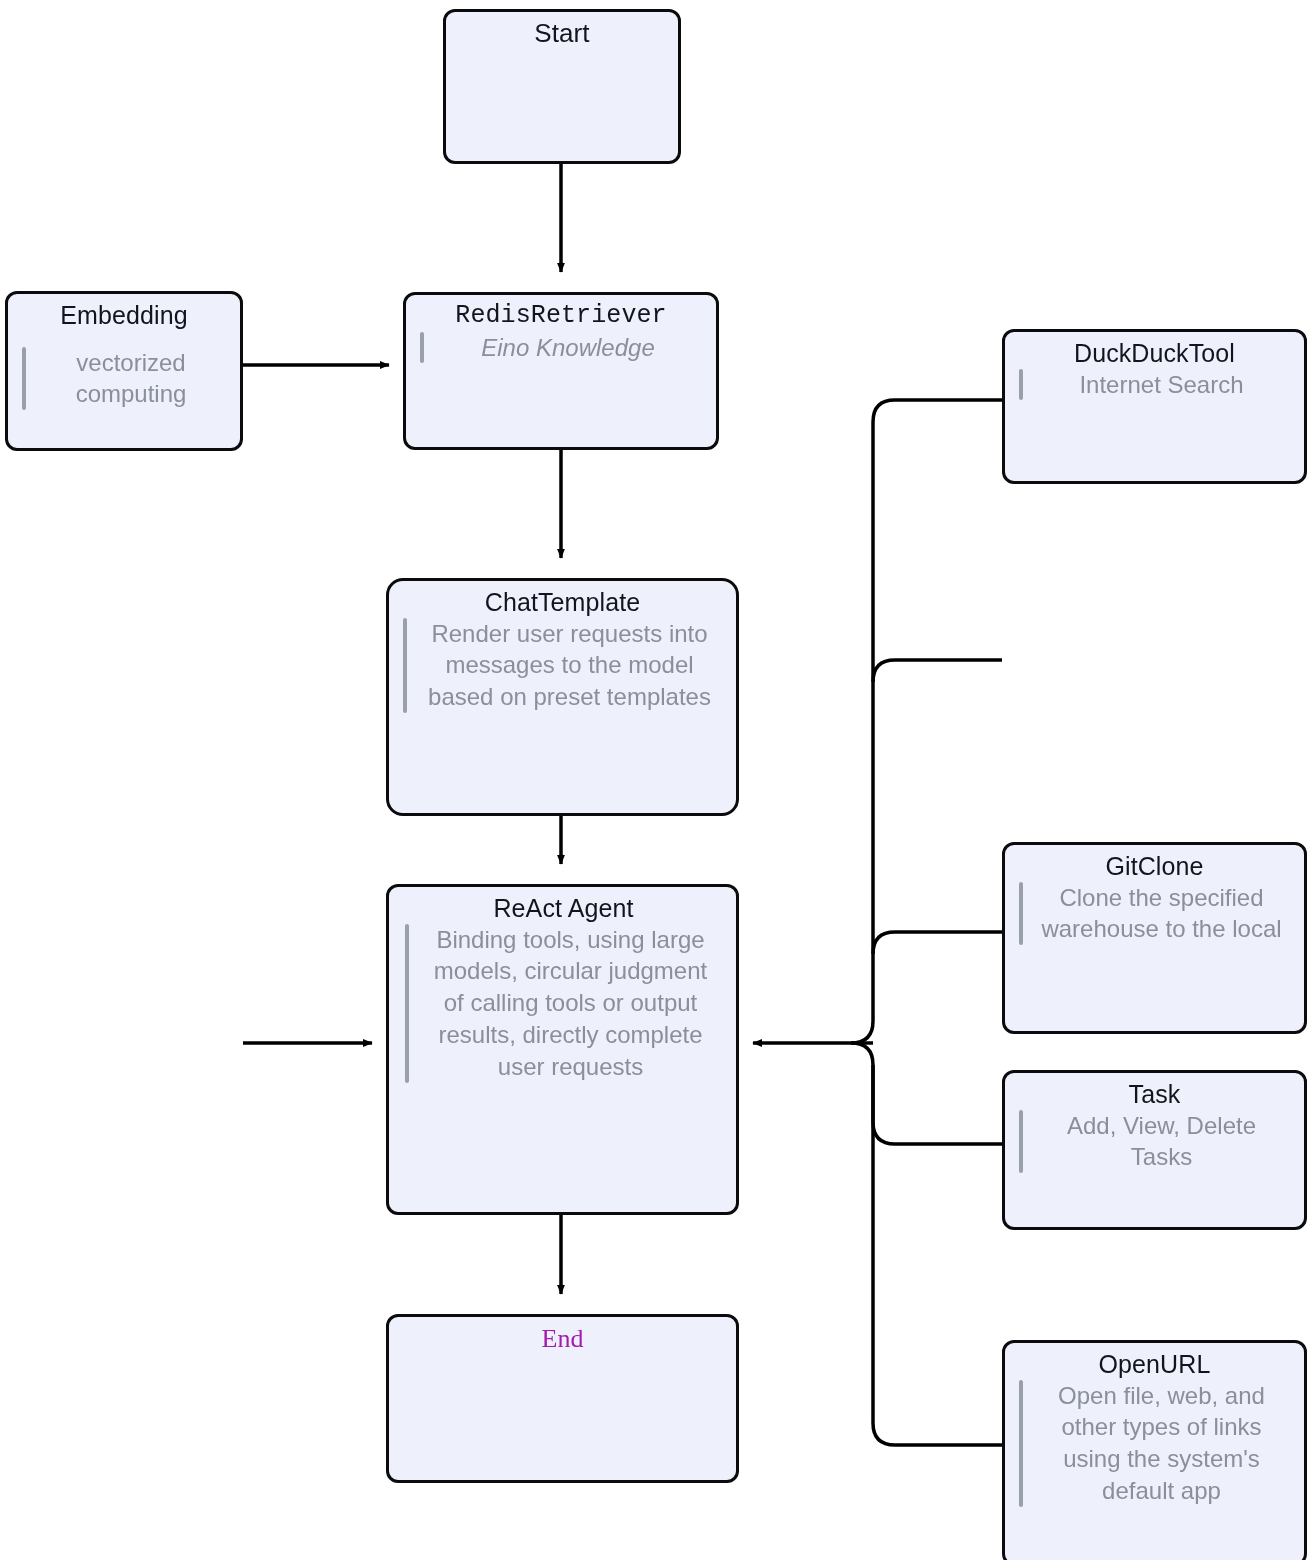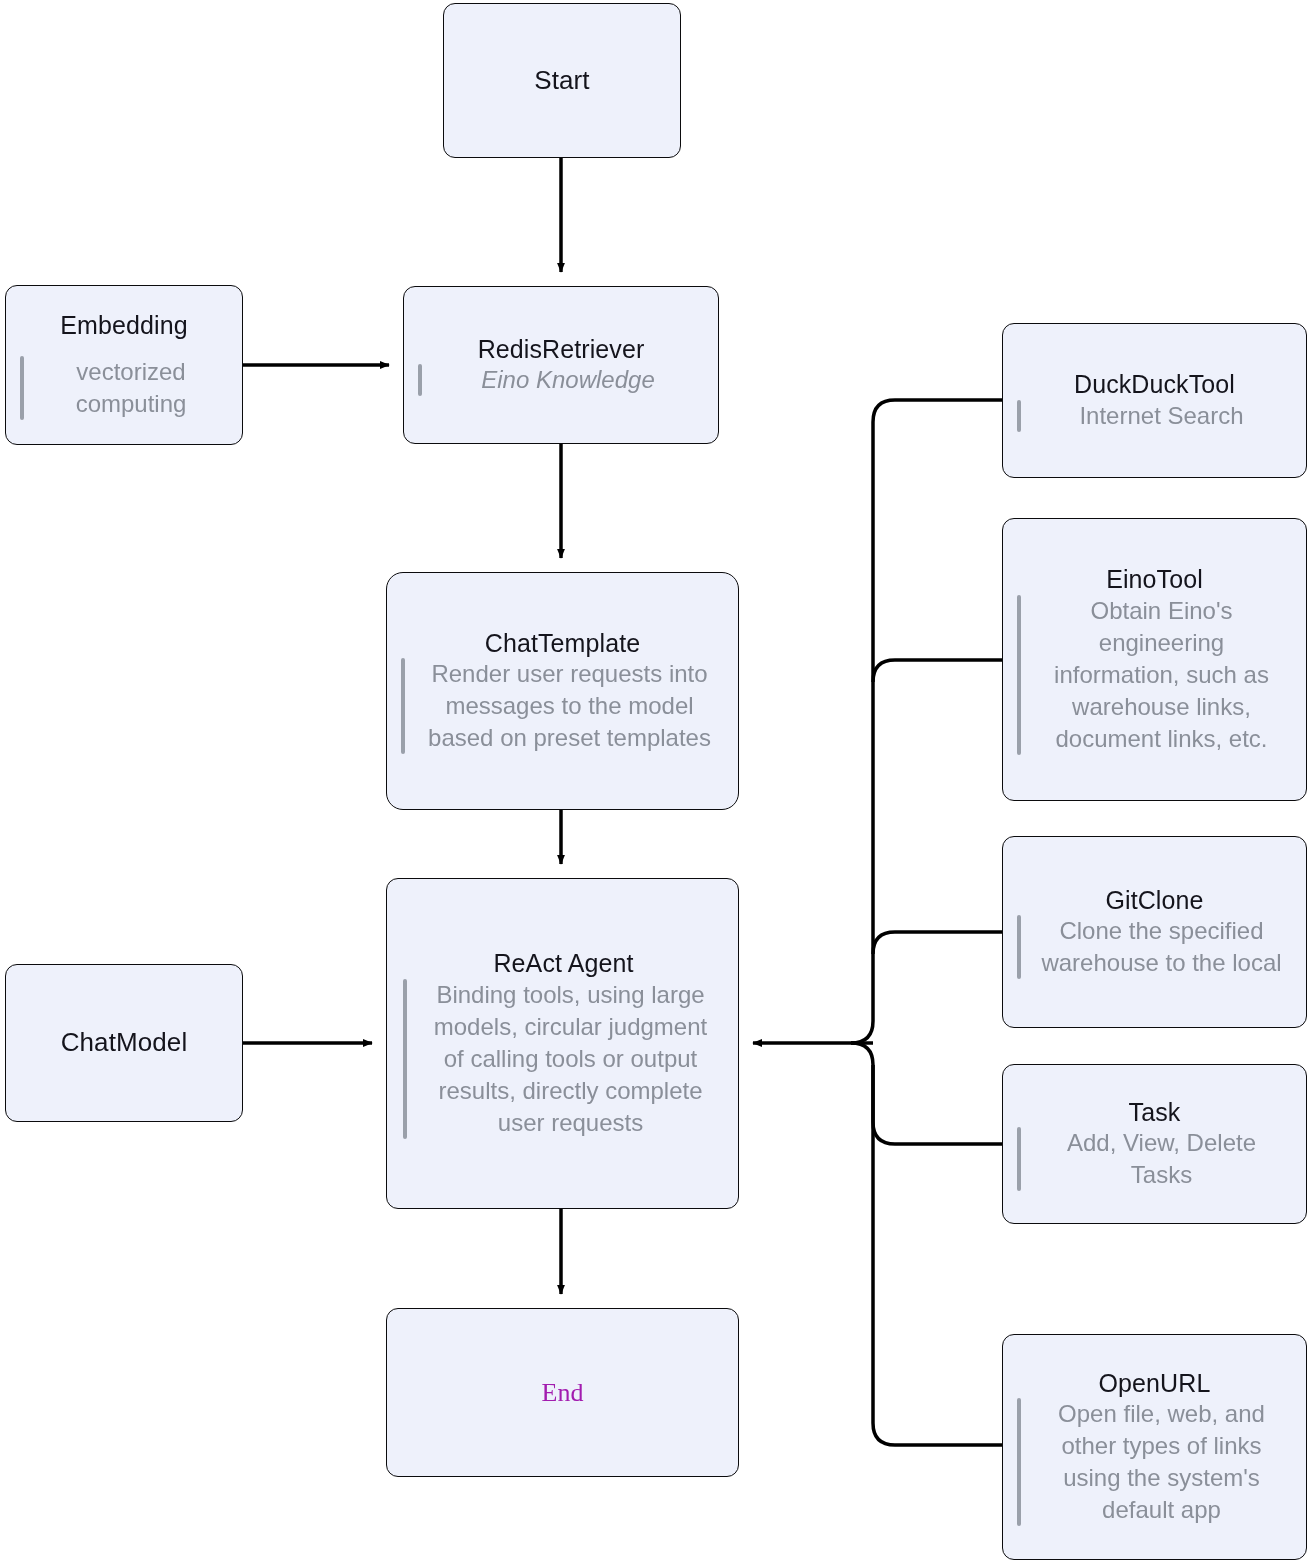--- a/index.html
+++ b/index.html
@@ -30,14 +30,15 @@
     position: absolute;
     box-sizing: border-box;
     background: #eef1fb;
-    border: 1px solid #0ea5e9;
+    border: 3px solid #0ea5e9;
     border-radius: 12px;
     display: flex;
     flex-direction: column;
     align-items: center;
-    justify-content: center;
+    justify-content: flex-start;
     padding: 6px 14px;
     overflow: hidden;
+    margin-top: 6px;
   }
   .node .n-title {
     font-size: 25px;

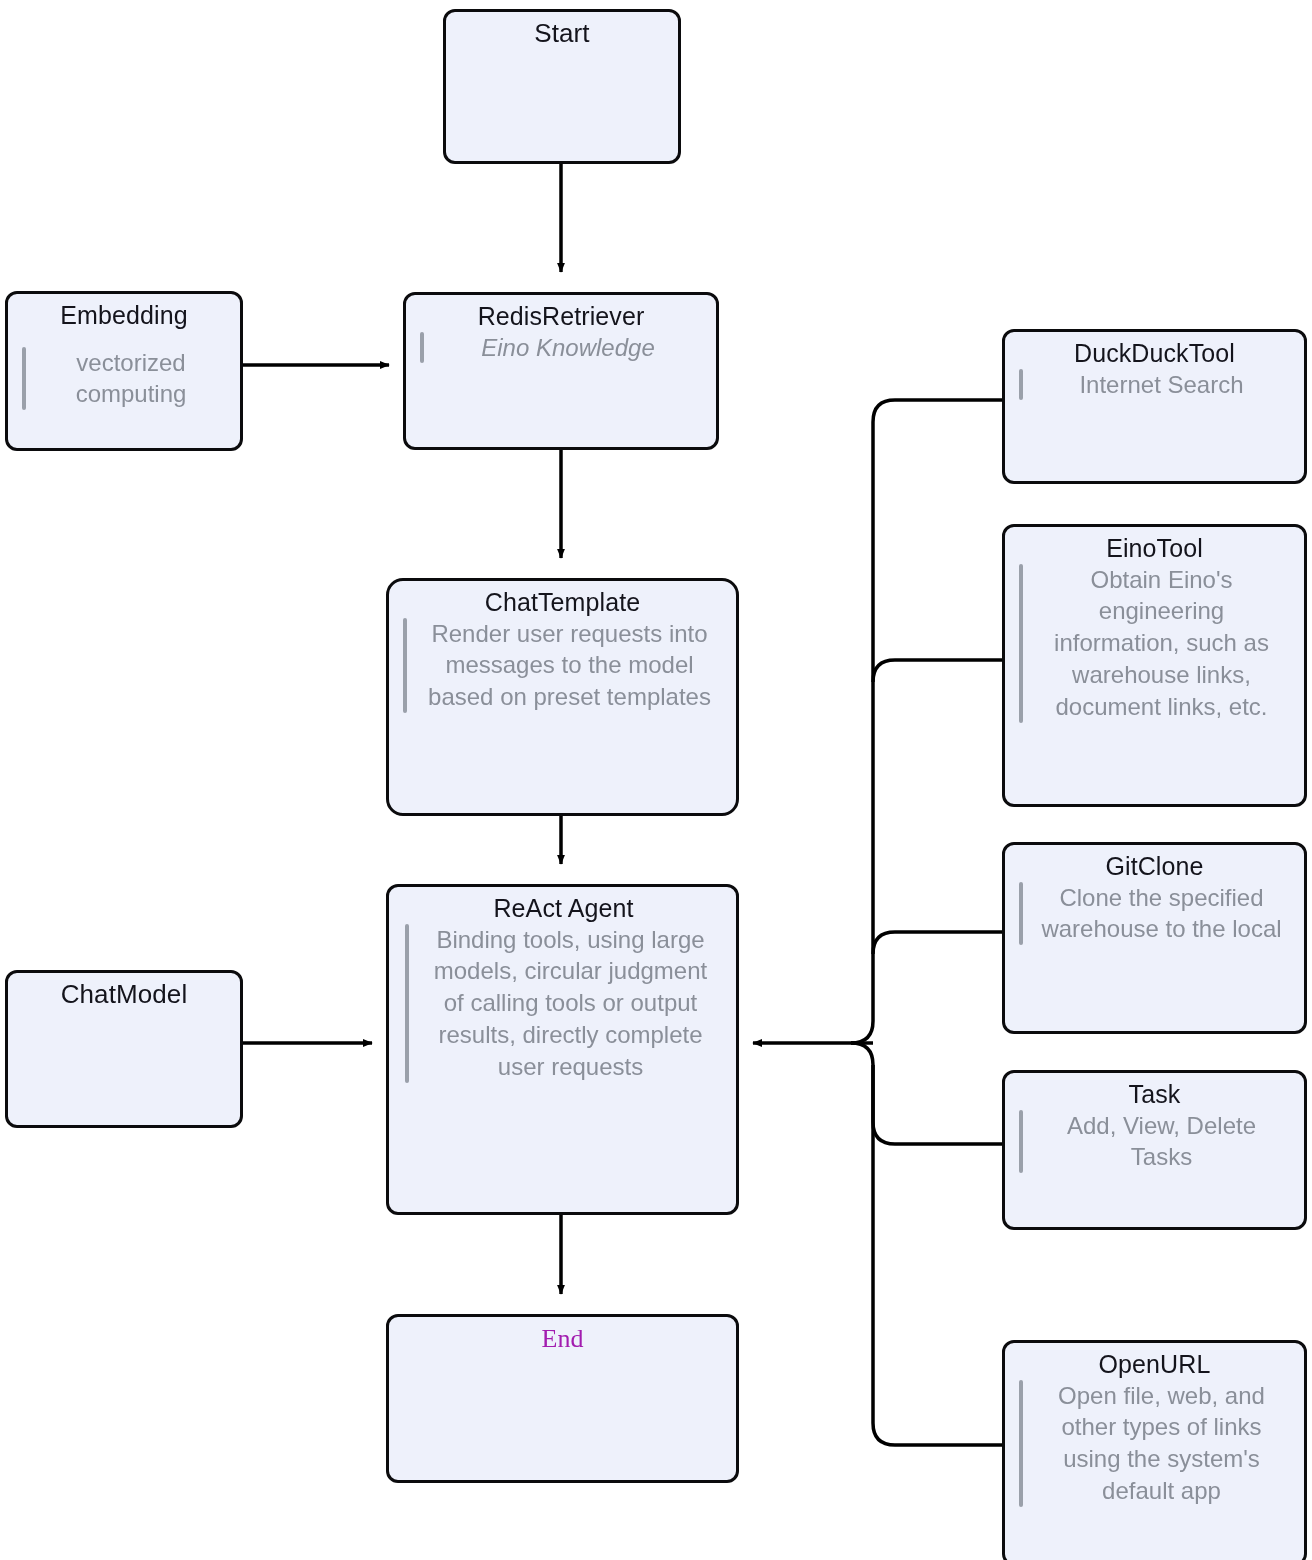--- a/index.html
+++ b/index.html
@@ -150,7 +150,7 @@
   </div>
 
   <div class="node" style="left: 403px; top: 286px; width: 316px; height: 158px; background: rgb(238, 241, 251); border-color: rgb(11, 11, 13);">
-    <div class="n-title" style="color: rgb(20, 20, 28);">RedisRetriever</div>
+    <div class="n-title" style="color: rgb(20, 20, 28); font-family: Liberation Mono, monospace;">RedisRetriever</div>
     <div class="n-body">
       <span class="accent-bar" style="background: rgb(154, 160, 170);"></span>
       <div class="n-desc" style="color: rgb(138, 143, 153); font-style: italic;">Eino Knowledge</div>

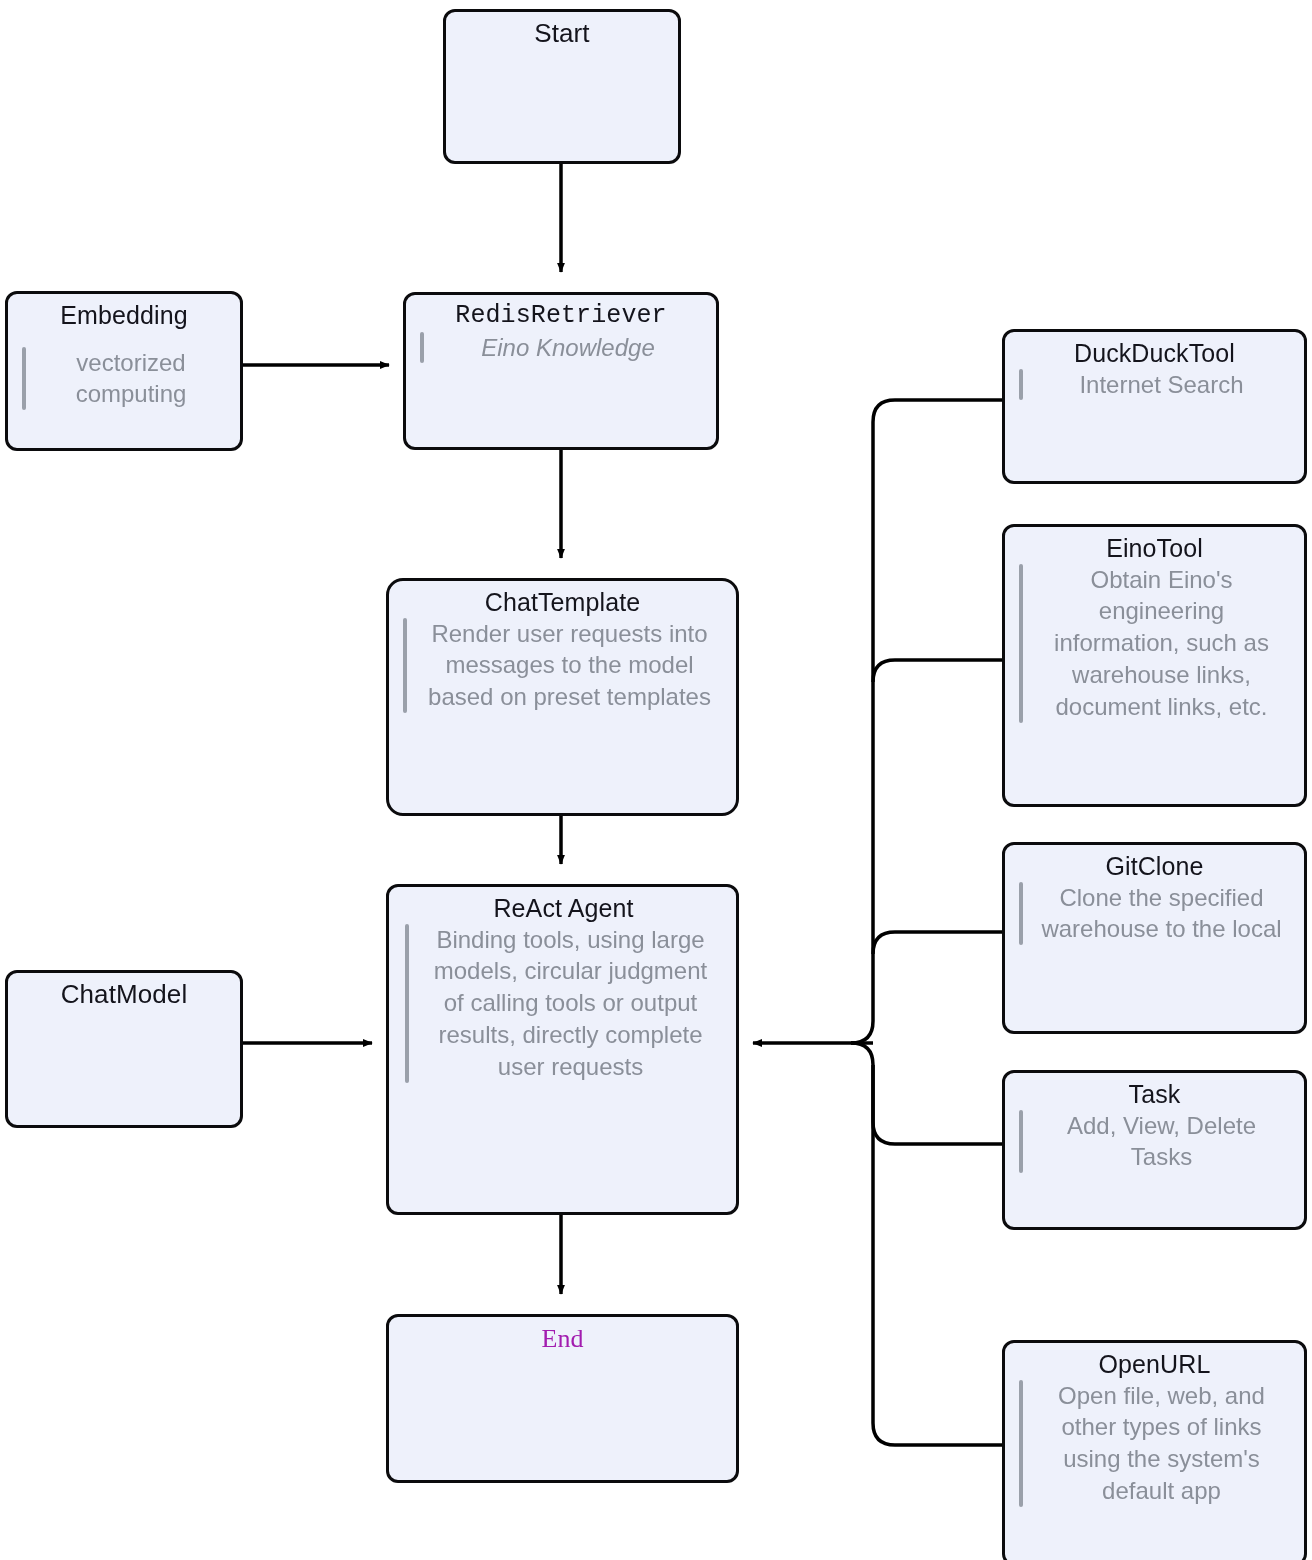--- a/index.html
+++ b/index.html
@@ -189,13 +189,6 @@
     </div>
   </div>
 
-  <div class="node" style="left: 1002px; top: 518px; width: 305px; height: 283px; background: rgb(238, 241, 251); border-color: rgb(11, 11, 13);">
-    <div class="n-title" style="color: rgb(20, 20, 28);">EinoTool</div>
-    <div class="n-body">
-      <span class="accent-bar" style="background: rgb(154, 160, 170);"></span>
-      <div class="n-desc" style="color: rgb(138, 143, 153);">Obtain Eino's engineering information, such as warehouse links, document links, etc.</div>
-    </div>
-  </div>
 
   <div class="node" style="left: 1002px; top: 836px; width: 305px; height: 192px; background: rgb(238, 241, 251); border-color: rgb(11, 11, 13);">
     <div class="n-title" style="color: rgb(20, 20, 28);">GitClone</div>

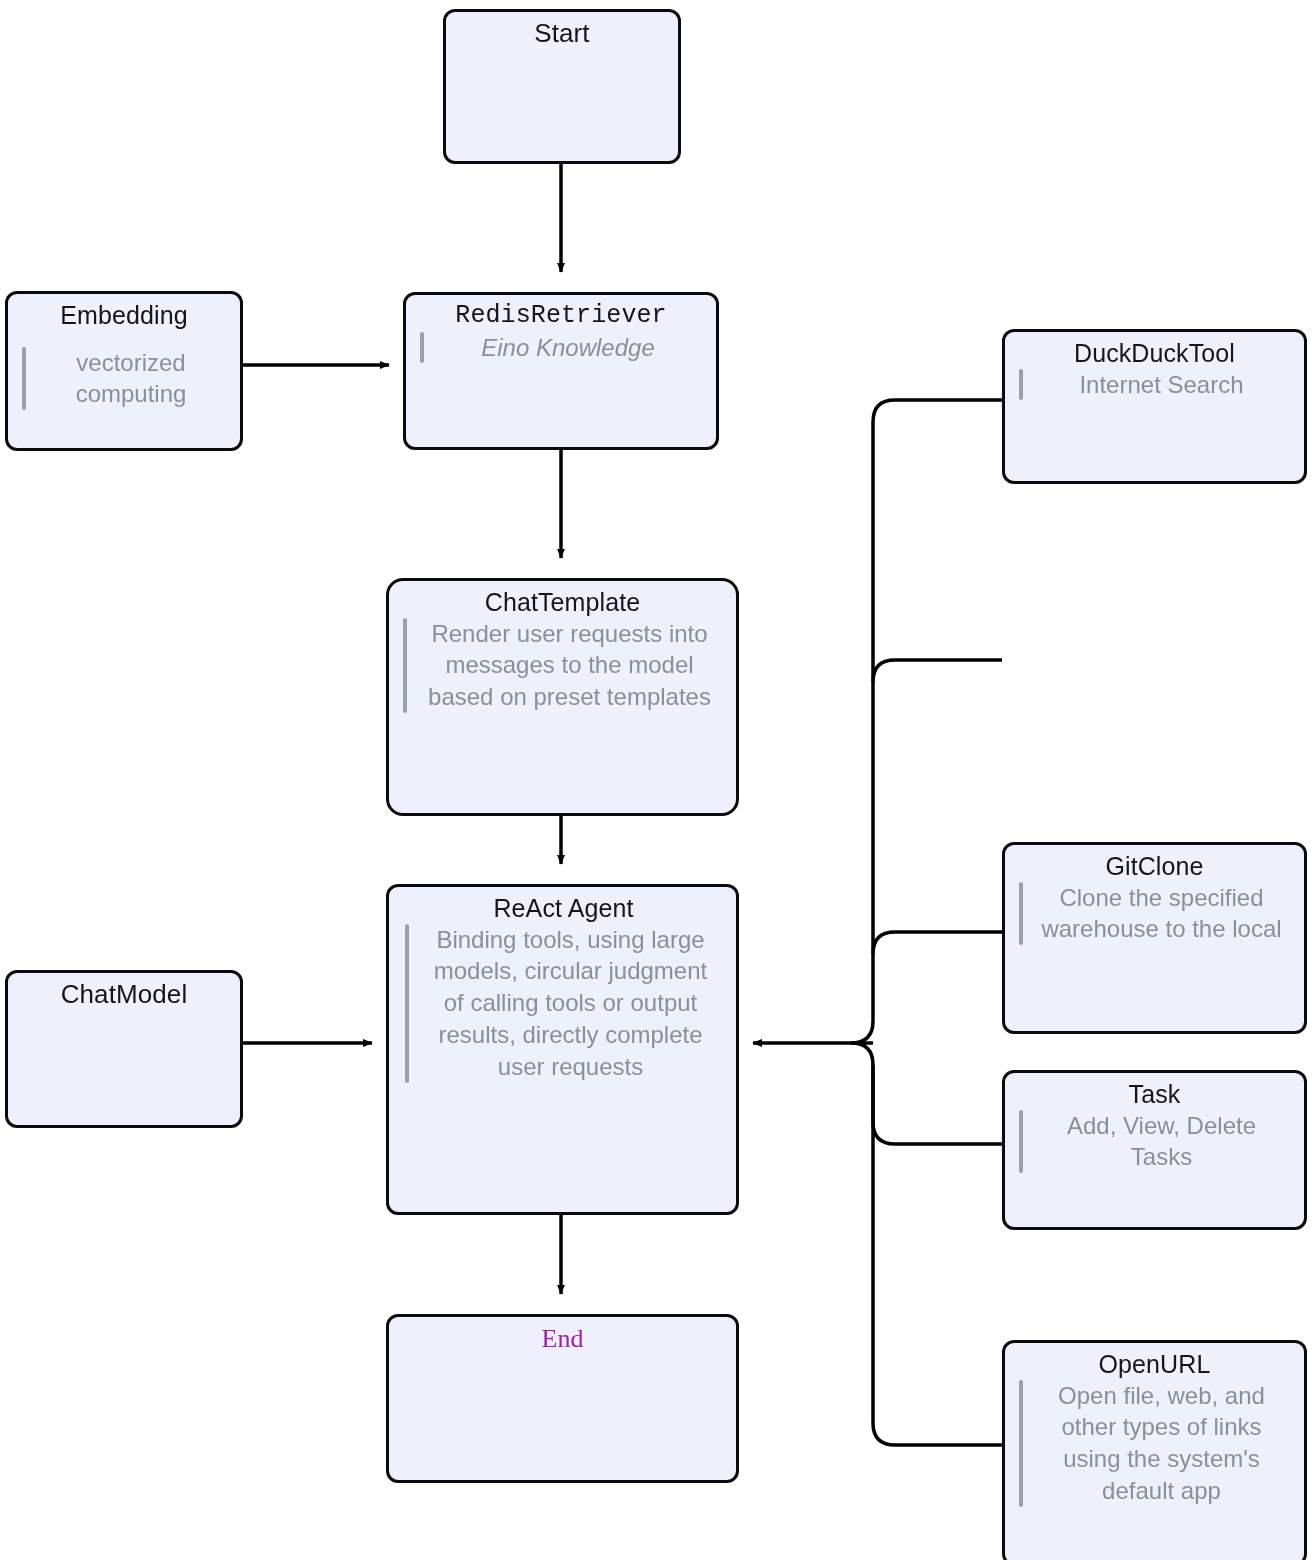--- a/index.html
+++ b/index.html
@@ -173,9 +173,6 @@
     </div>
   </div>
 
-  <div class="node simple" style="left: 5px; top: 964px; width: 238px; height: 158px; background: rgb(238, 241, 251); border-color: rgb(11, 11, 13);">
-    <div class="n-title" style="color: rgb(20, 20, 28);">ChatModel</div>
-  </div>
 
   <div class="node simple" style="left: 386px; top: 1308px; width: 353px; height: 169px; background: rgb(238, 241, 251); border-color: rgb(11, 11, 13);">
     <div class="n-title" style="color: #a21caf; font-family: Liberation Serif, serif;">End</div>

